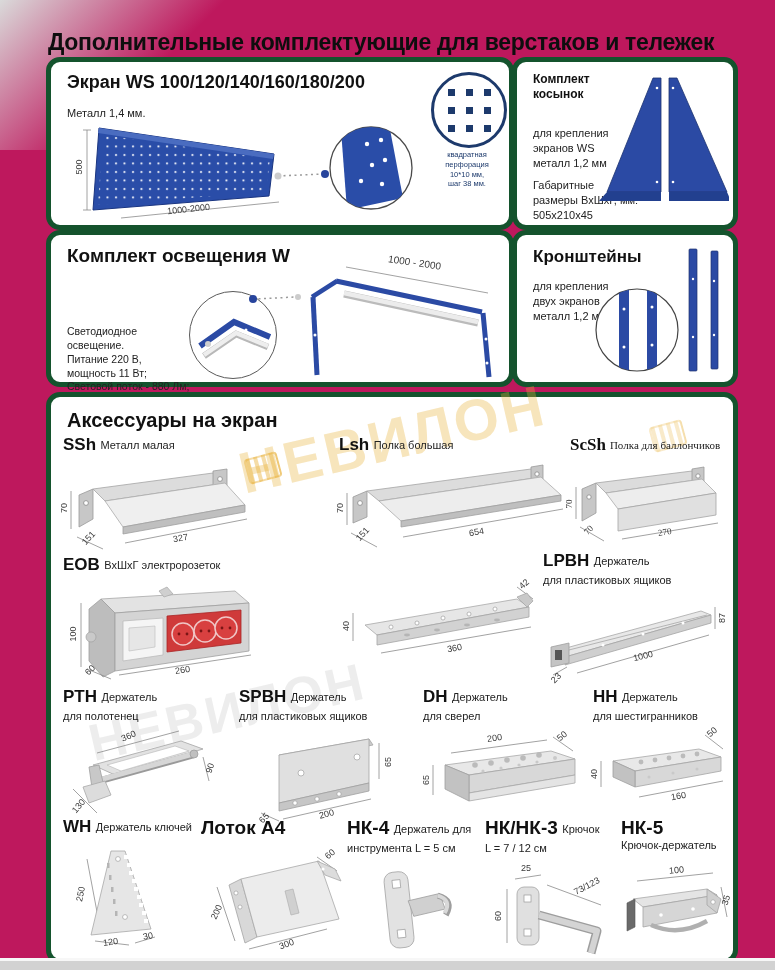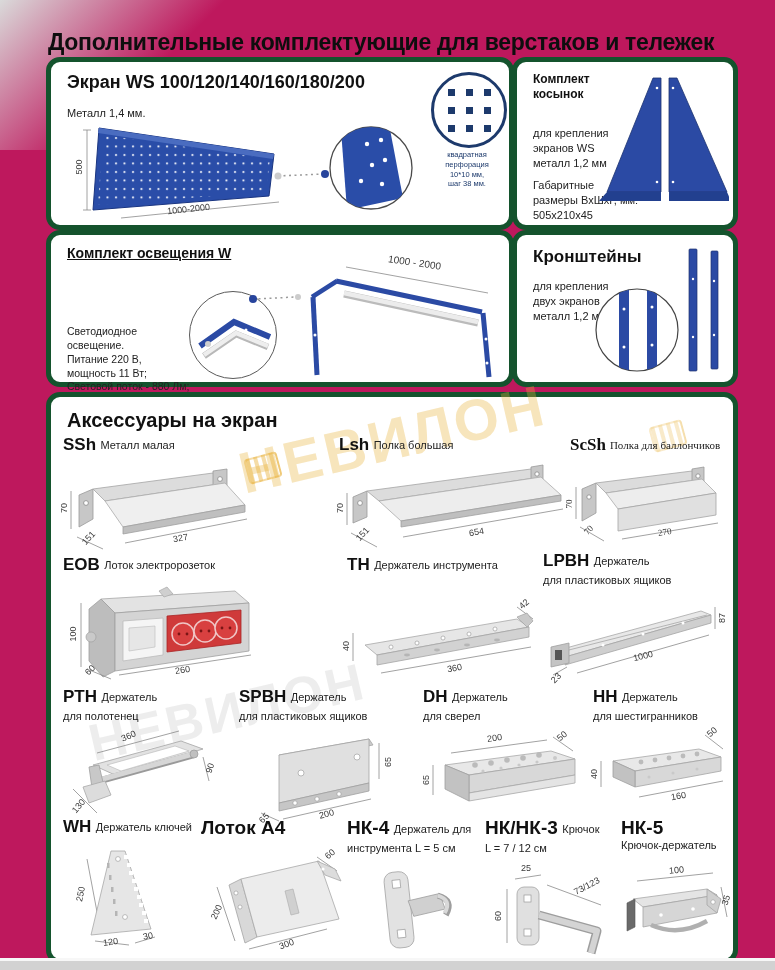--- a/index.html
+++ b/index.html
@@ -131,7 +131,7 @@
   </div>
 
   <div class="card" style="left:46px; top:230px; width:458px; height:147px;">
-    <div class="card-title" style="left:16px; top:10px; font-size:14px;text-decoration:underline;">Комплект освещения W</div>
+    <div class="card-title" style="left:16px; top:10px; font-size:19px;">Комплект освещения W</div>
     <div class="small-text pre" style="left:16px; top:42px; width:128px; font-size:10.5px; line-height:1.32;margin-top:48px;">Светодиодное освещение.
 Питание 220 В,
 мощность 11 Вт;

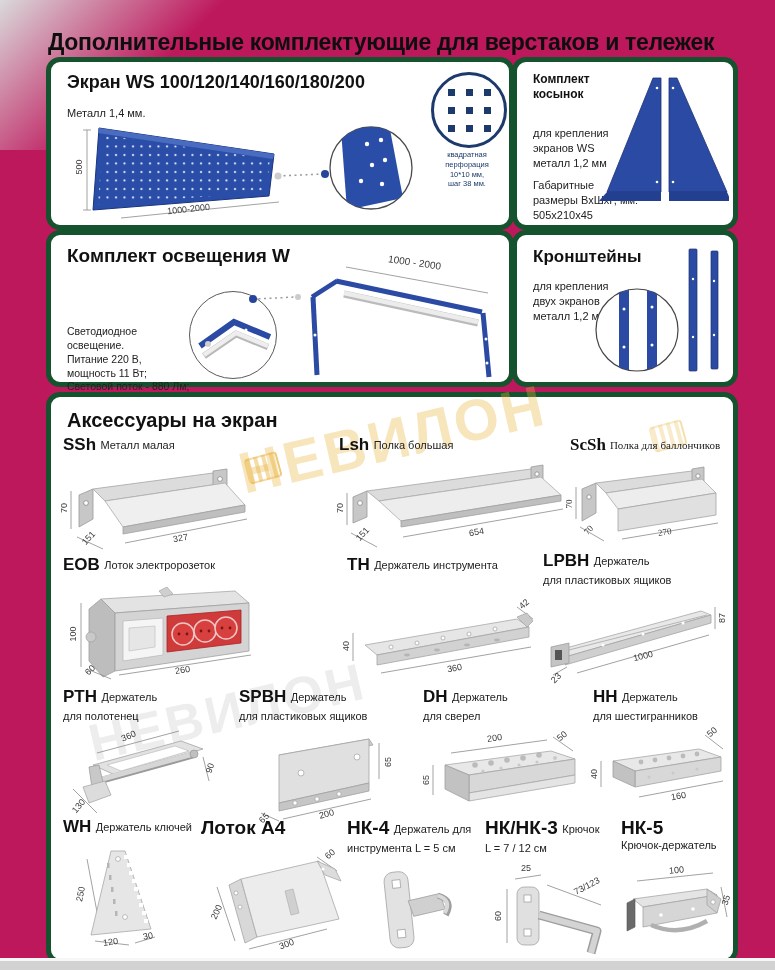--- a/index.html
+++ b/index.html
@@ -276,7 +276,7 @@
 
     <div class="acc-item" style="left:12px; top:158px; width:235px;">
       <div class="acc-head"><span class="acc-code">EOB</span>
-        <span class="acc-name">Лоток электророзеток</span></div>
+        <span class="acc-name">ВхШхГ электророзеток</span></div>
       <div class="fig" style="margin-top:6px; width:210px; height:100px;">
         <svg width="210" height="100" viewBox="0 0 210 100">
           <line x1="18" y1="22" x2="18" y2="86" stroke="#8a8a8a" stroke-width="0.8"></line>

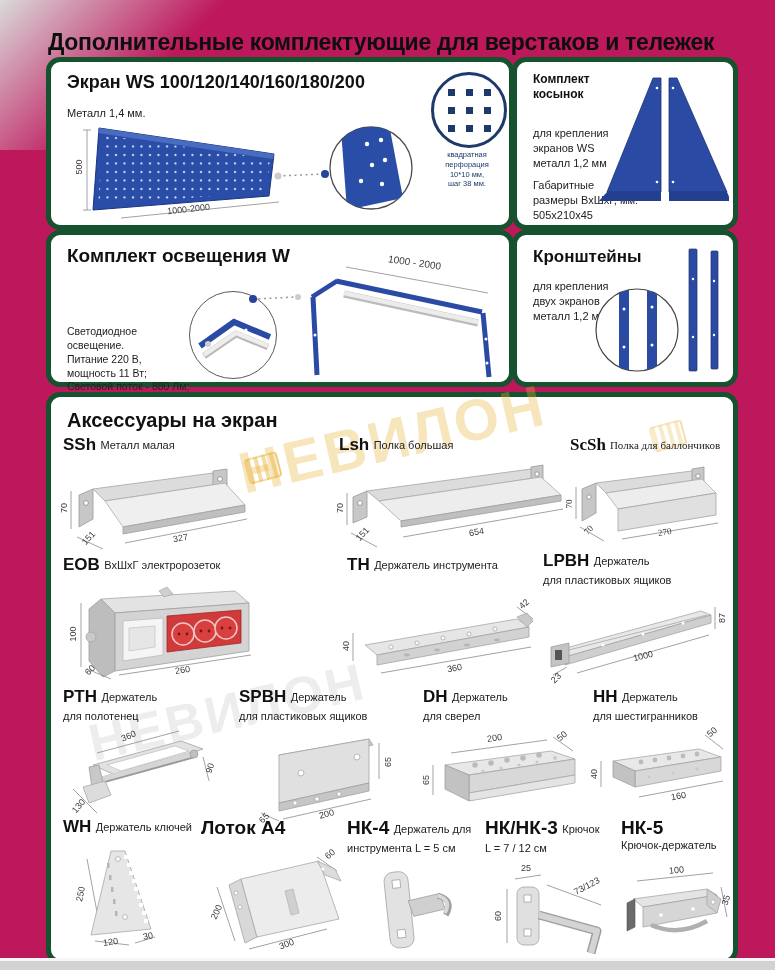--- a/index.html
+++ b/index.html
@@ -307,8 +307,6 @@
     </div>
 
     <div class="acc-item" style="left:296px; top:158px; width:220px;">
-      <div class="acc-head"><span class="acc-code">TH</span>
-        <span class="acc-name">Держатель инструмента</span></div>
       <div class="fig" style="margin-top:28px; width:210px; height:78px;">
         <svg width="210" height="78" viewBox="0 0 210 78">
           <line x1="6" y1="30" x2="6" y2="58" stroke="#8a8a8a" stroke-width="0.8"></line>

